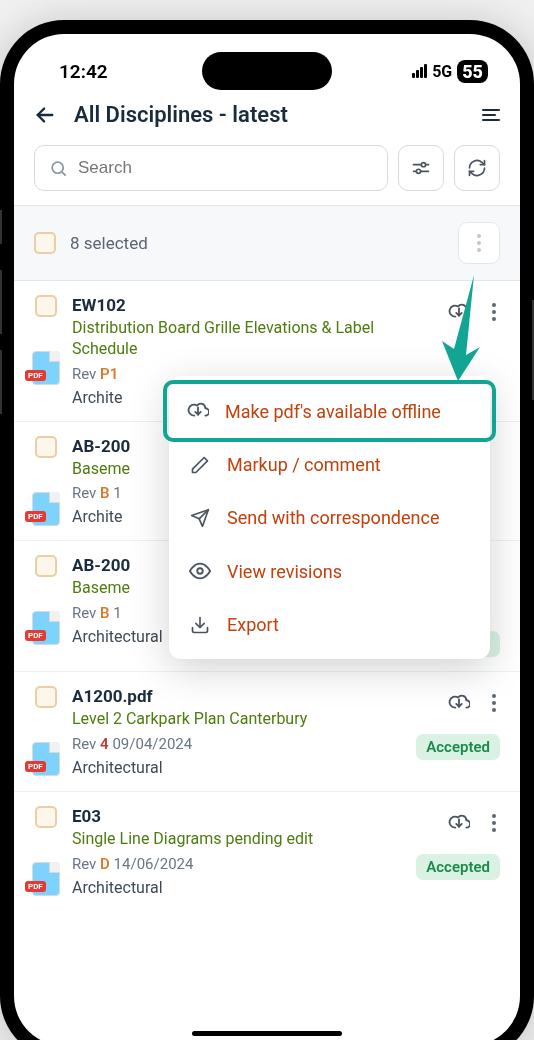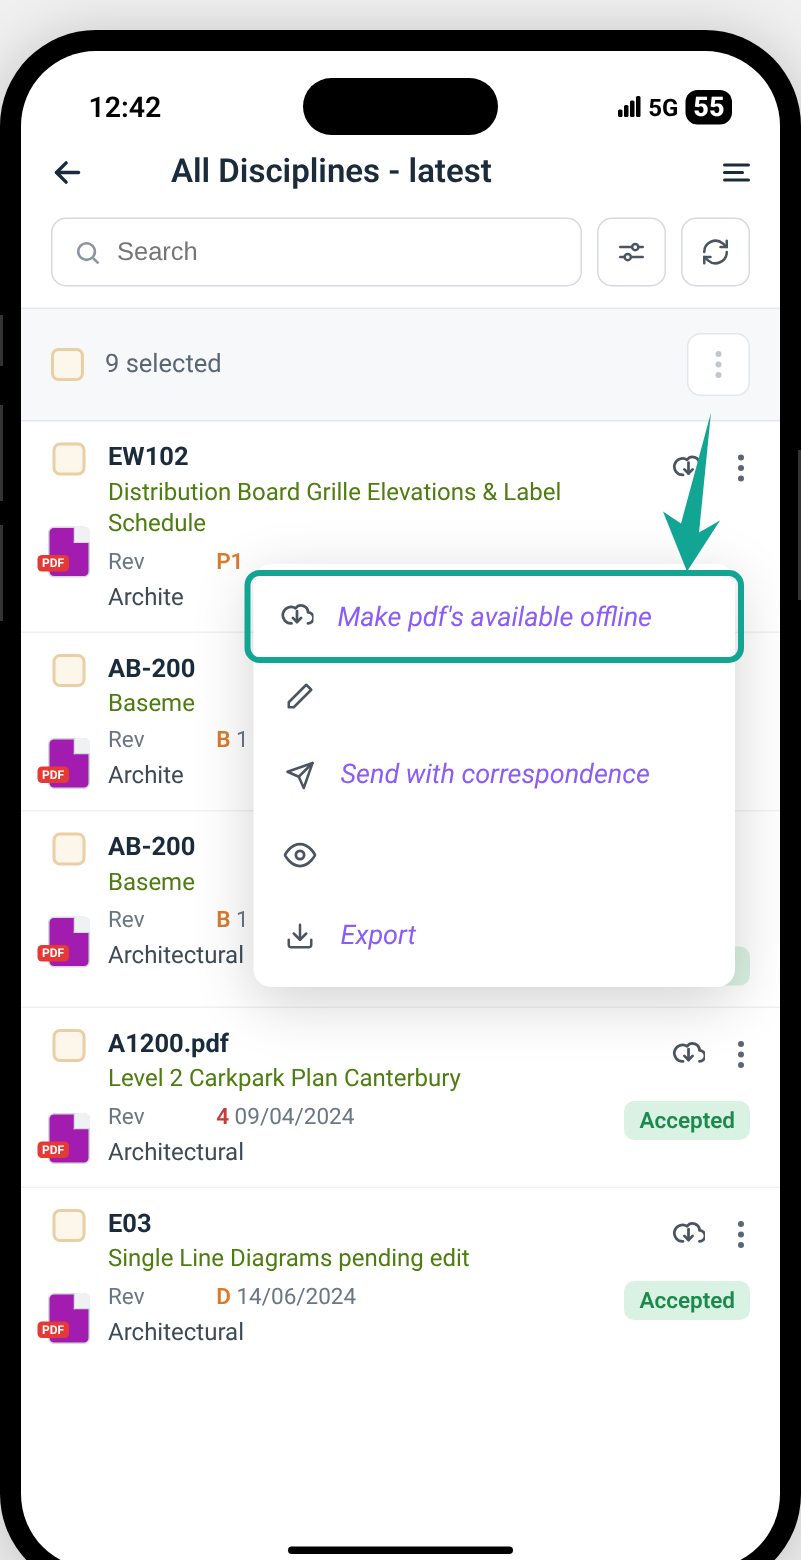--- a/index.html
+++ b/index.html
@@ -74,7 +74,6 @@
     display: flex;
     align-items: center;
     padding: 12px 20px;
-    gap: 40px;
   }
   .back-arrow { font-size: 24px; margin-right: 18px; cursor: pointer;}
   .header-title { font-size: 22px; font-weight: 600; color: #1a2b3c; flex: 1; }

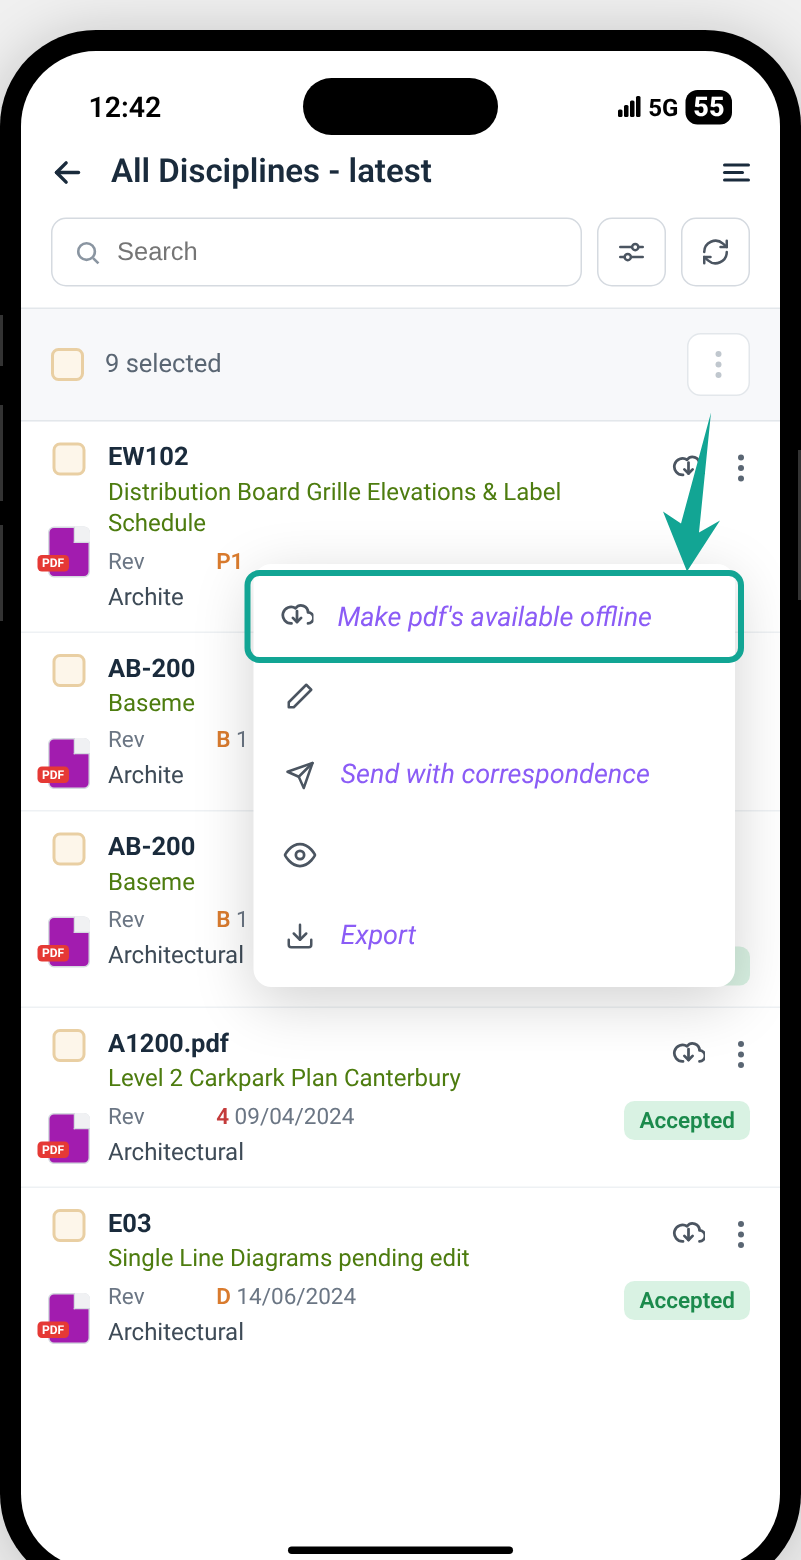--- a/index.html
+++ b/index.html
@@ -287,7 +287,7 @@
 
     <div class="selection-bar">
       <div class="checkbox"></div>
-      <span class="sel-text">9 selected</span>
+      <span class="sel-text">8 selected</span>
       <div class="sel-more">
         <div class="dots light">
             <span></span>

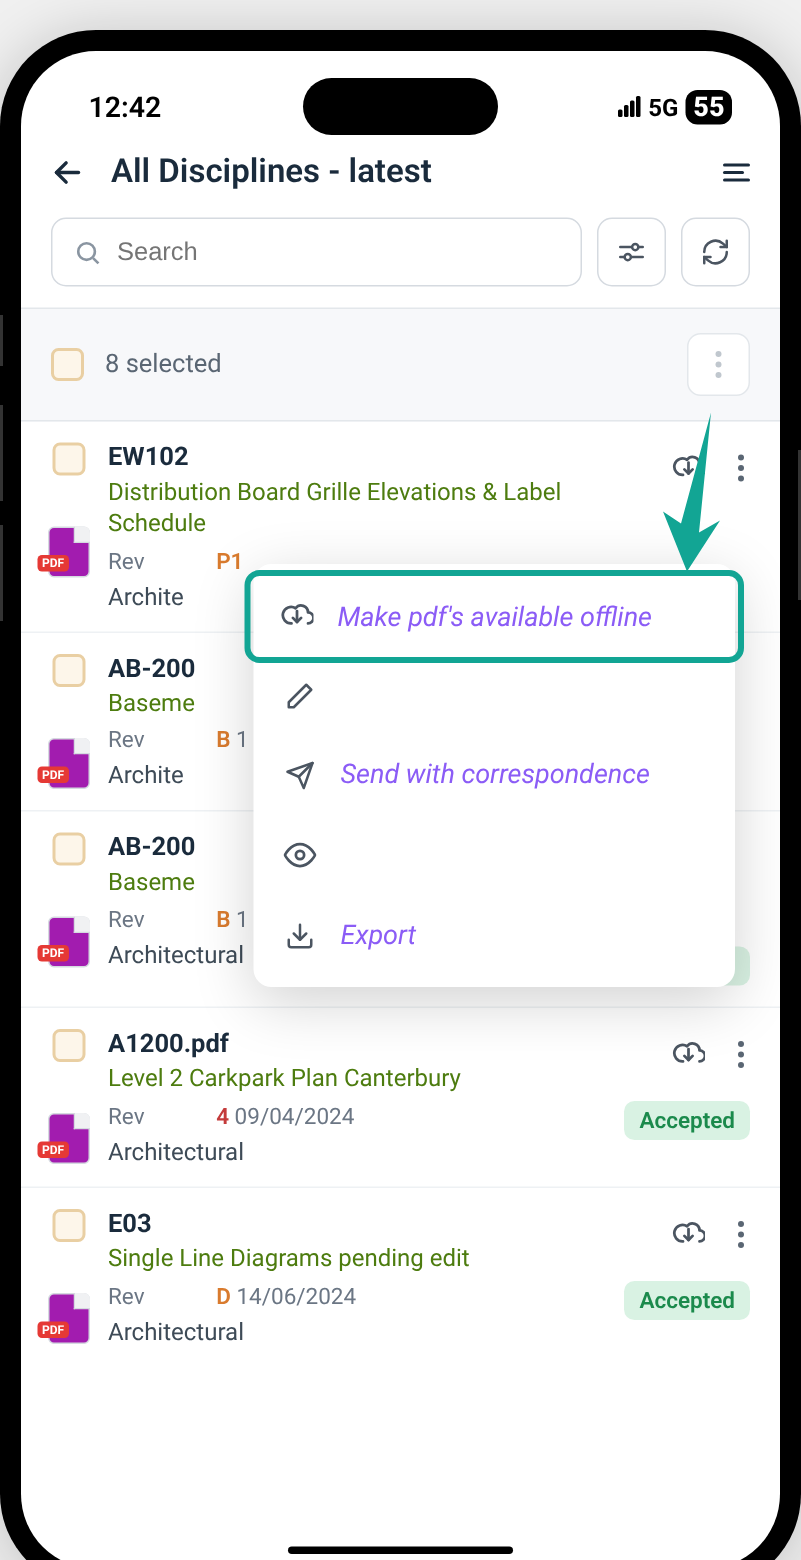--- a/index.html
+++ b/index.html
@@ -149,7 +149,7 @@
     border: 1px solid #d5dae0;
     border-radius: 4px 4px 4px 4px;
     position: relative;
-    background: #a21caf;
+    background: #7dd3fc;
   }
   .pdf-thumb::before {
     content:''; position:absolute; top:-1px; right:-1px;

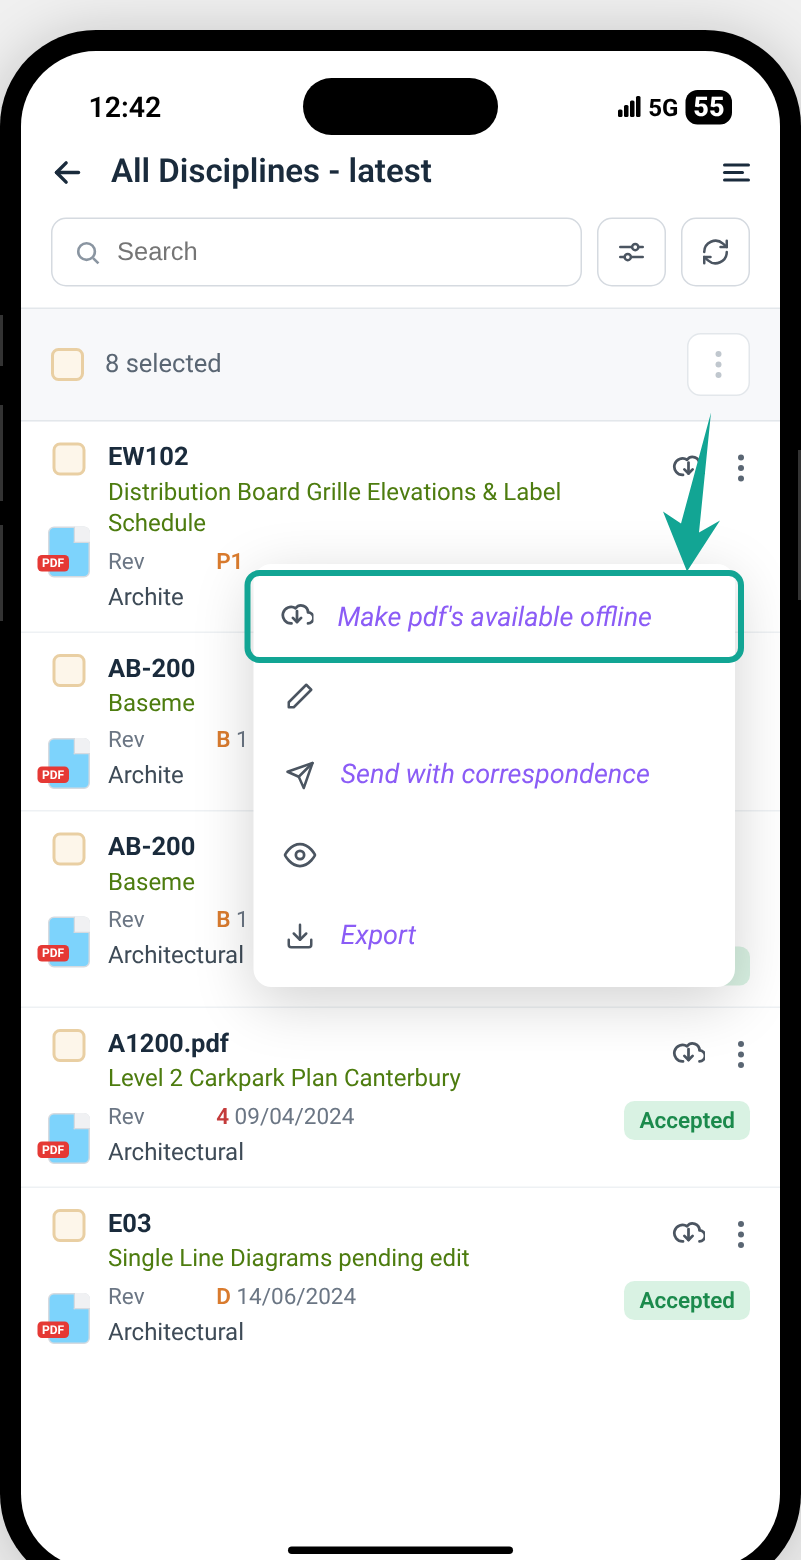--- a/index.html
+++ b/index.html
@@ -167,7 +167,7 @@
   .item-desc { font-size: 16px; color: #4d7c0f; margin-bottom: 5px; line-height:1.3;}
   .item-rev { font-size: 15px; margin-bottom: 5px;}
   .rev-label { color: #6b7684;}
-  .rev-num { font-weight: 600; margin-left: 44px;}
+  .rev-num { font-weight: 600;}
   .rev-date { color: #6b7684;}
   .item-cat { font-size: 16px; color: #3e4b57;}
   .item-actions { display:flex; flex-direction:column; align-items:flex-end; gap:18px; padding-top:4px;}

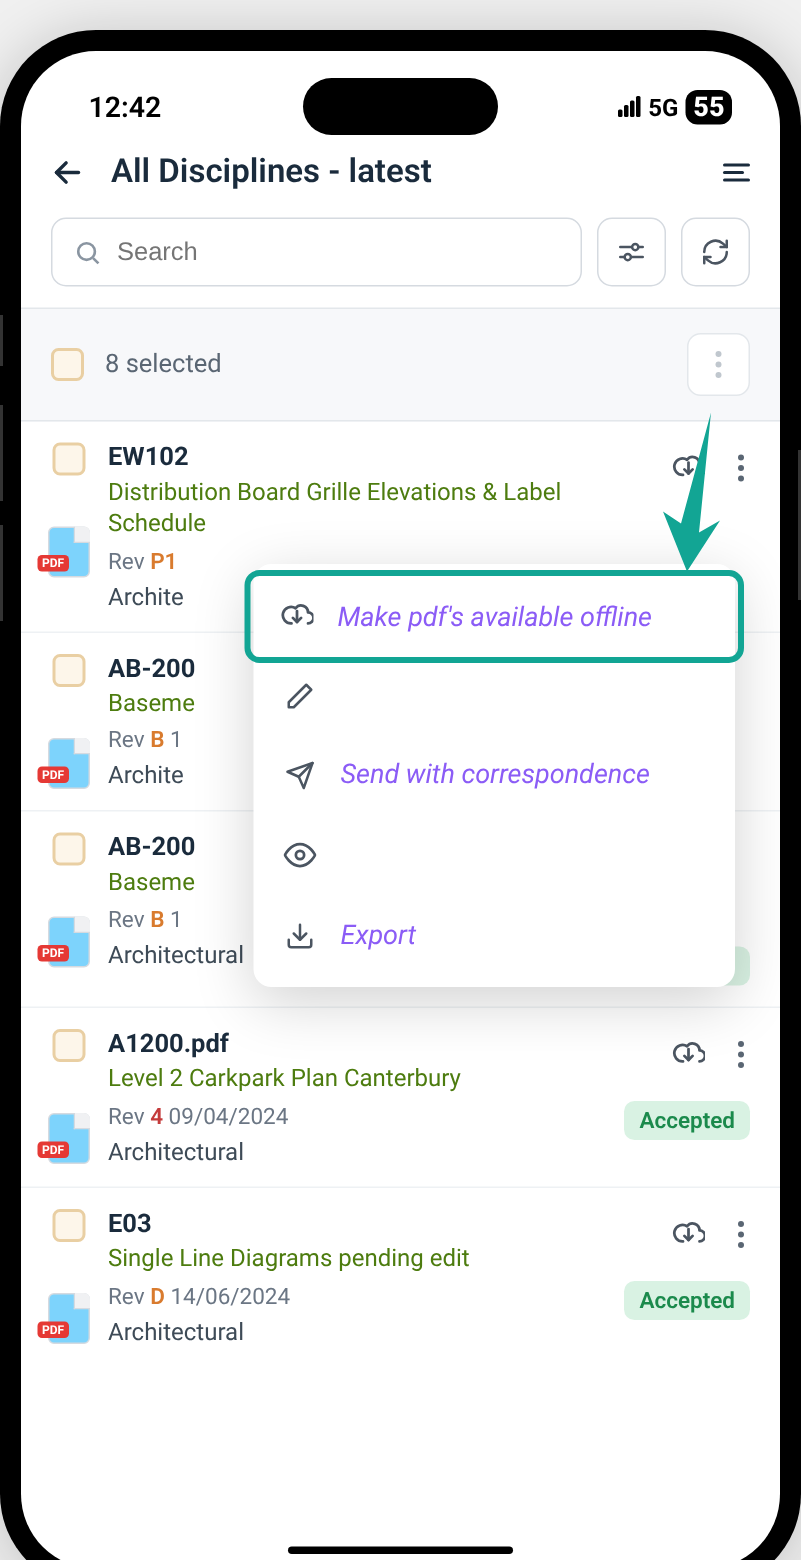--- a/index.html
+++ b/index.html
@@ -198,9 +198,8 @@
   .popup-item {
     display:flex; align-items:center; gap:16px;
     padding:16px 20px;
-    font-size:18px; color:#8b5cf6;
+    font-size:18px; color:#c2410c;
     cursor:pointer;
-    font-style:italic;
   }
   .popup-item.highlight {
     outline: 4px solid #12a594;

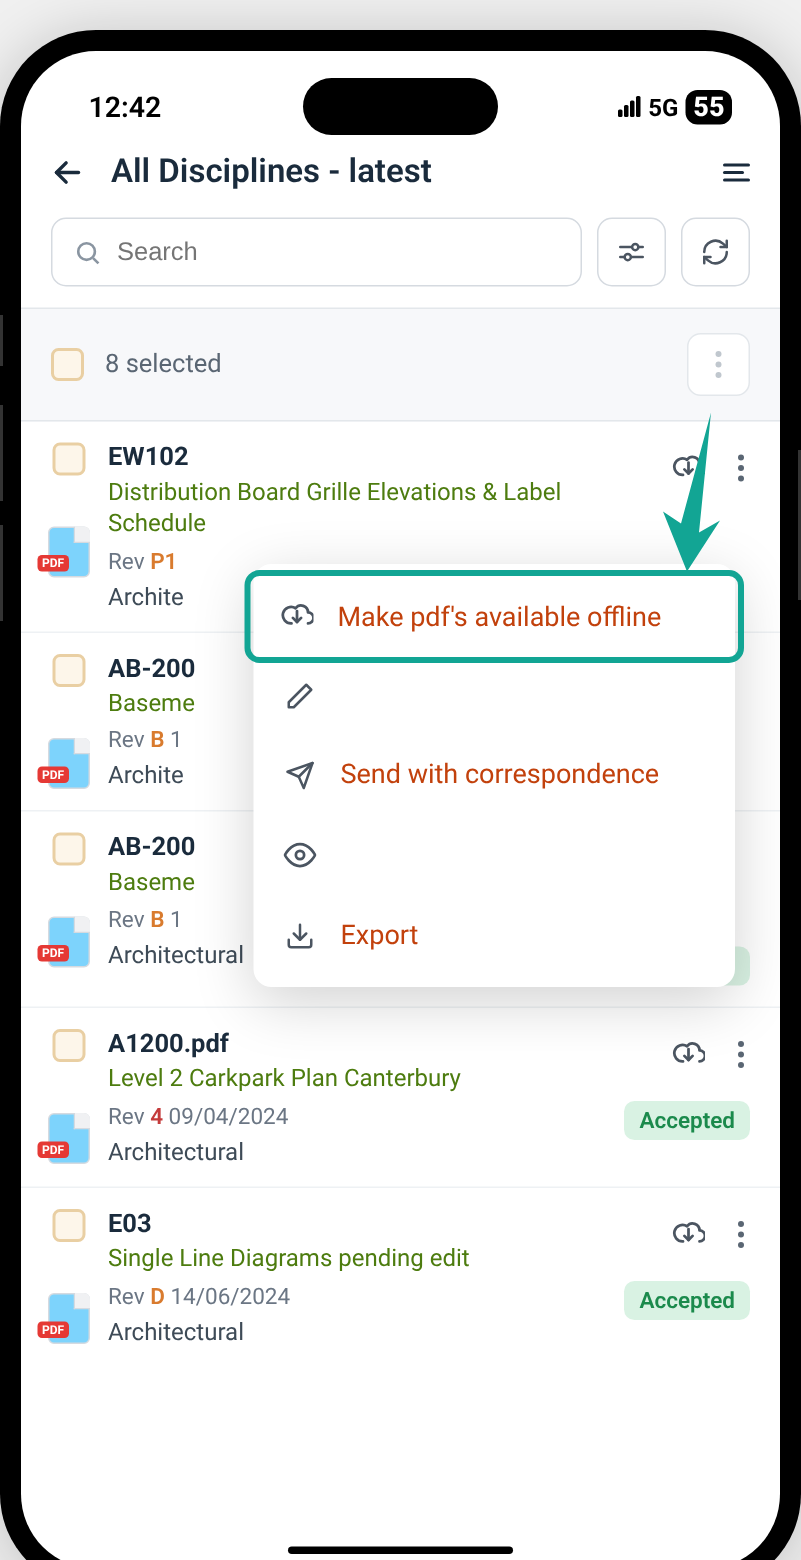--- a/index.html
+++ b/index.html
@@ -462,6 +462,7 @@
               <path d="M17 3l4 4L7 21H3v-4L17 3z"></path>
             </svg>
         </span>
+        <span>Markup / comment</span>
       </div>
       <div class="popup-item">
         <span class="popup-icon">

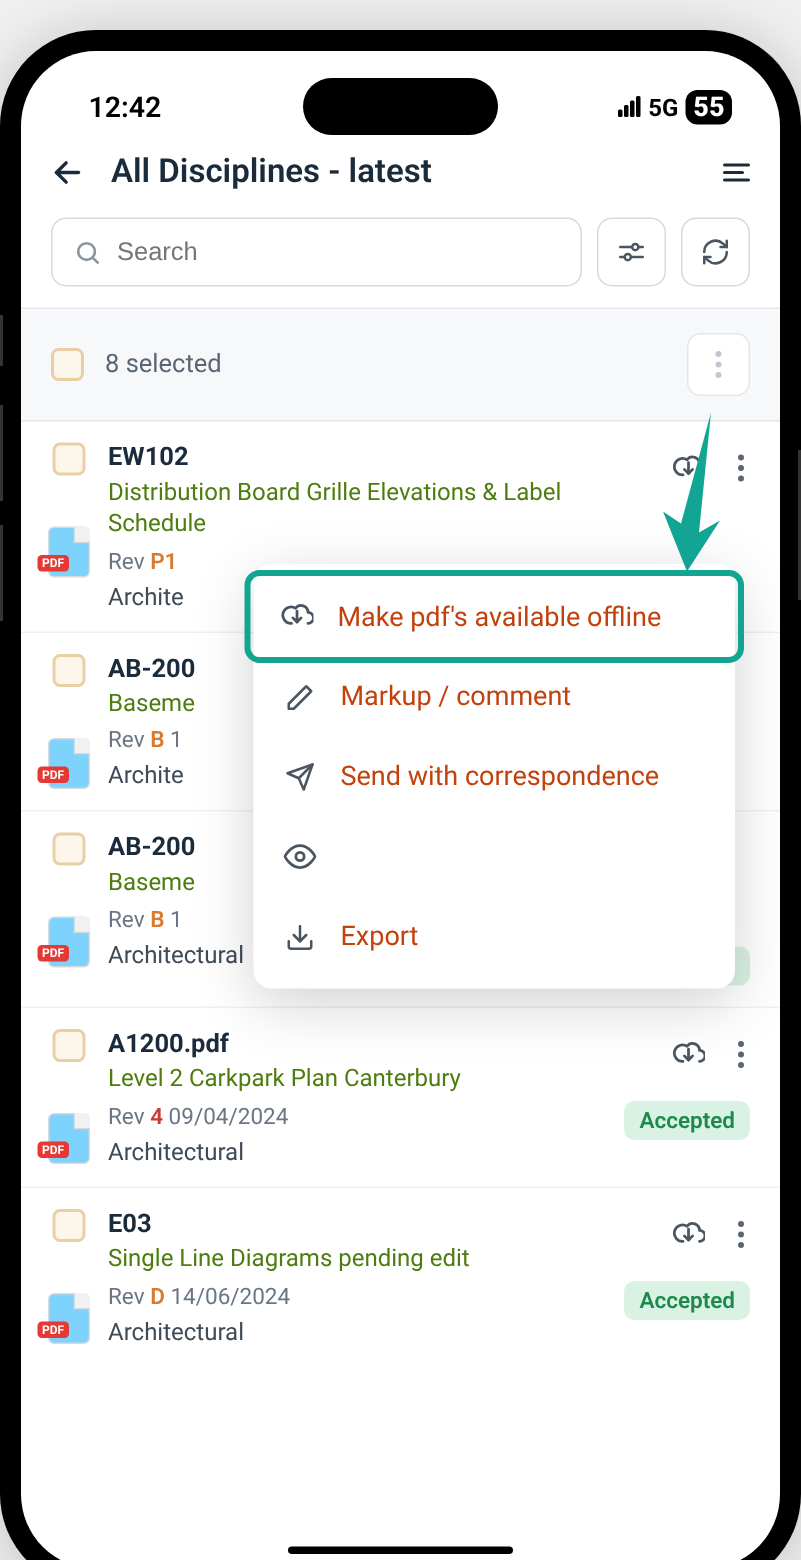--- a/index.html
+++ b/index.html
@@ -480,6 +480,7 @@
               <circle cx="12" cy="12" r="3"></circle>
             </svg>
         </span>
+        <span>View revisions</span>
       </div>
       <div class="popup-item">
         <span class="popup-icon">

